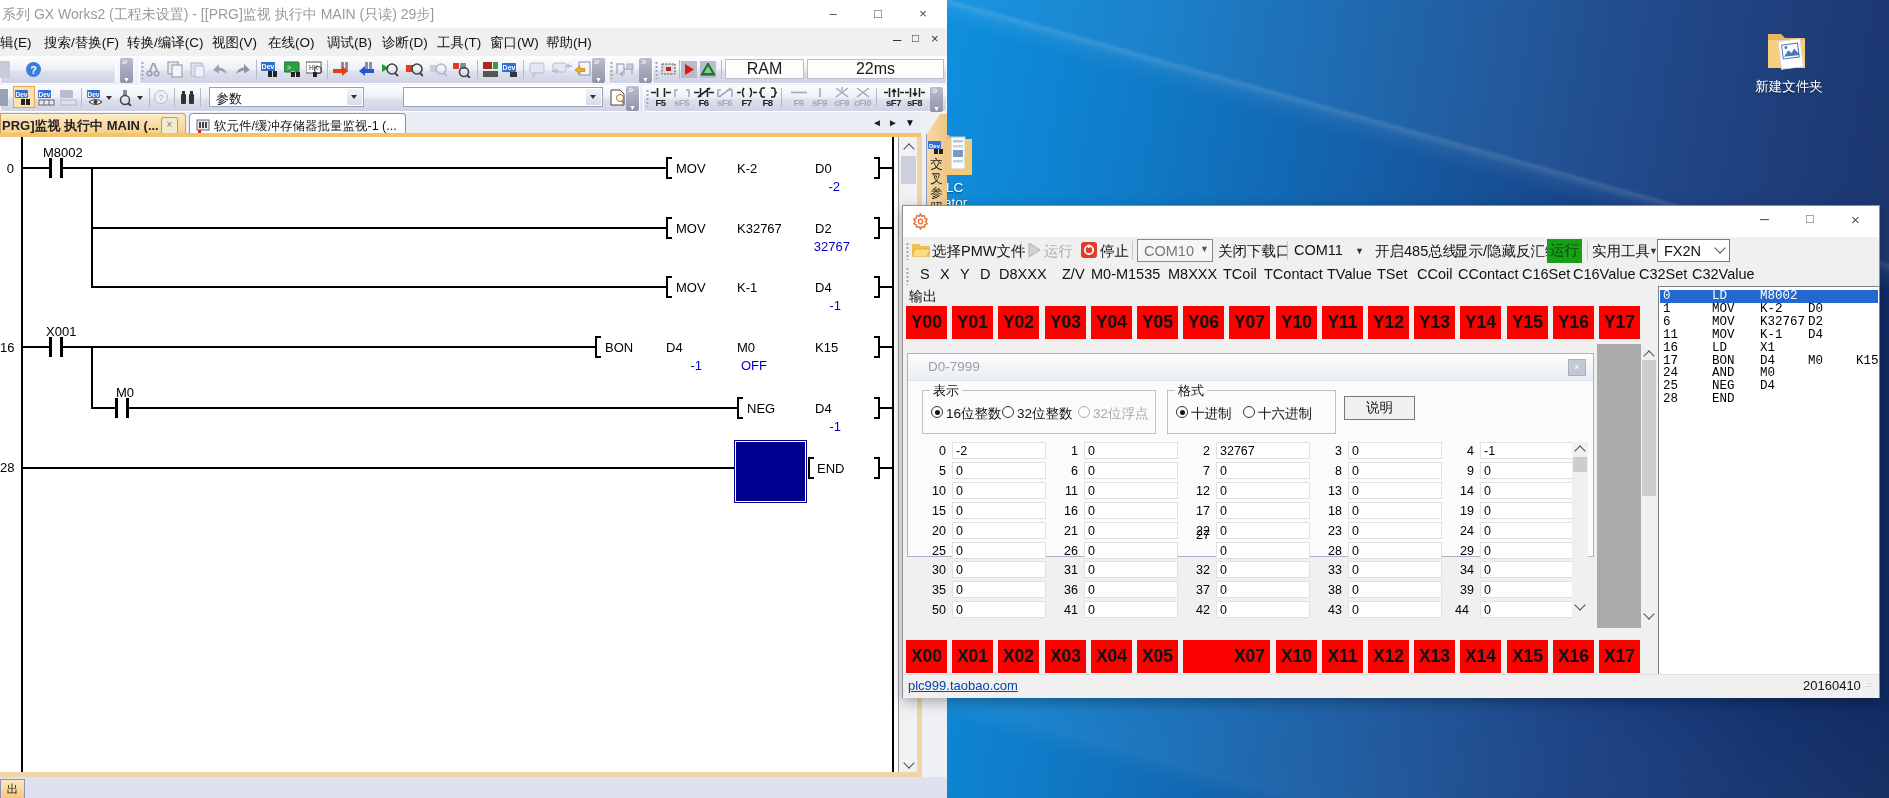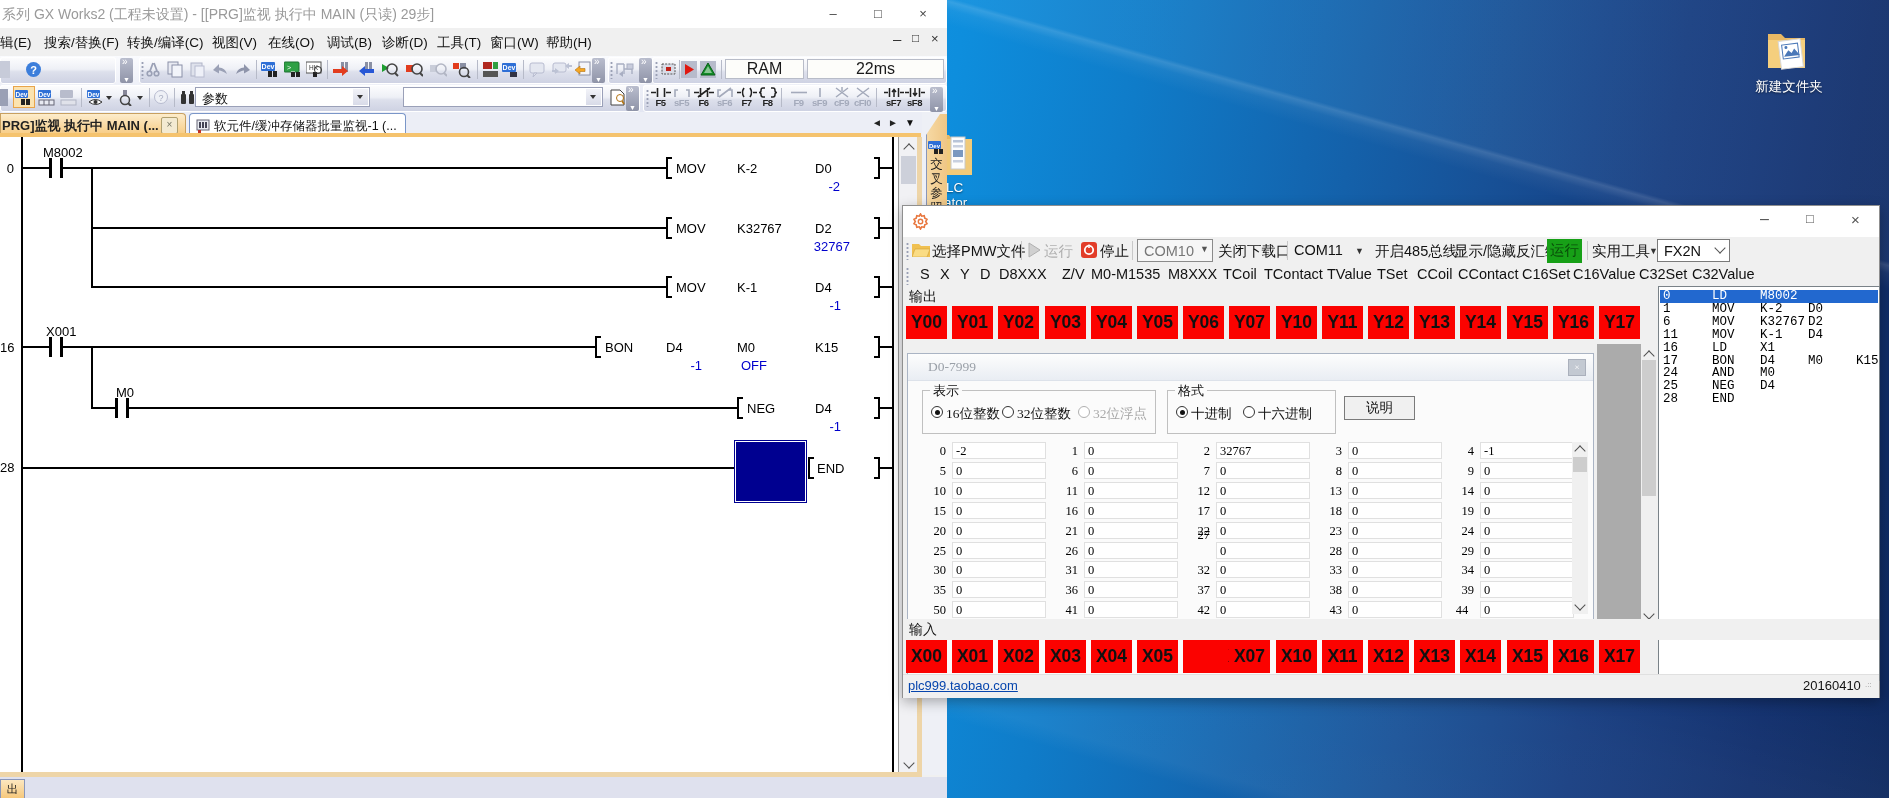--- a/index.html
+++ b/index.html
@@ -310,7 +310,7 @@
               <rect x="11" y="2" width="3" height="4" fill="#333"></rect>
             </svg></div>
      <div class="vsep" style="left:200px;"></div>
-     <div class="combo" style="left:195px;width:175px;">
+     <div class="combo" style="left:209px;width:155px;">
             <span>参数</span>
             <div class="cbtn"></div>
           </div>

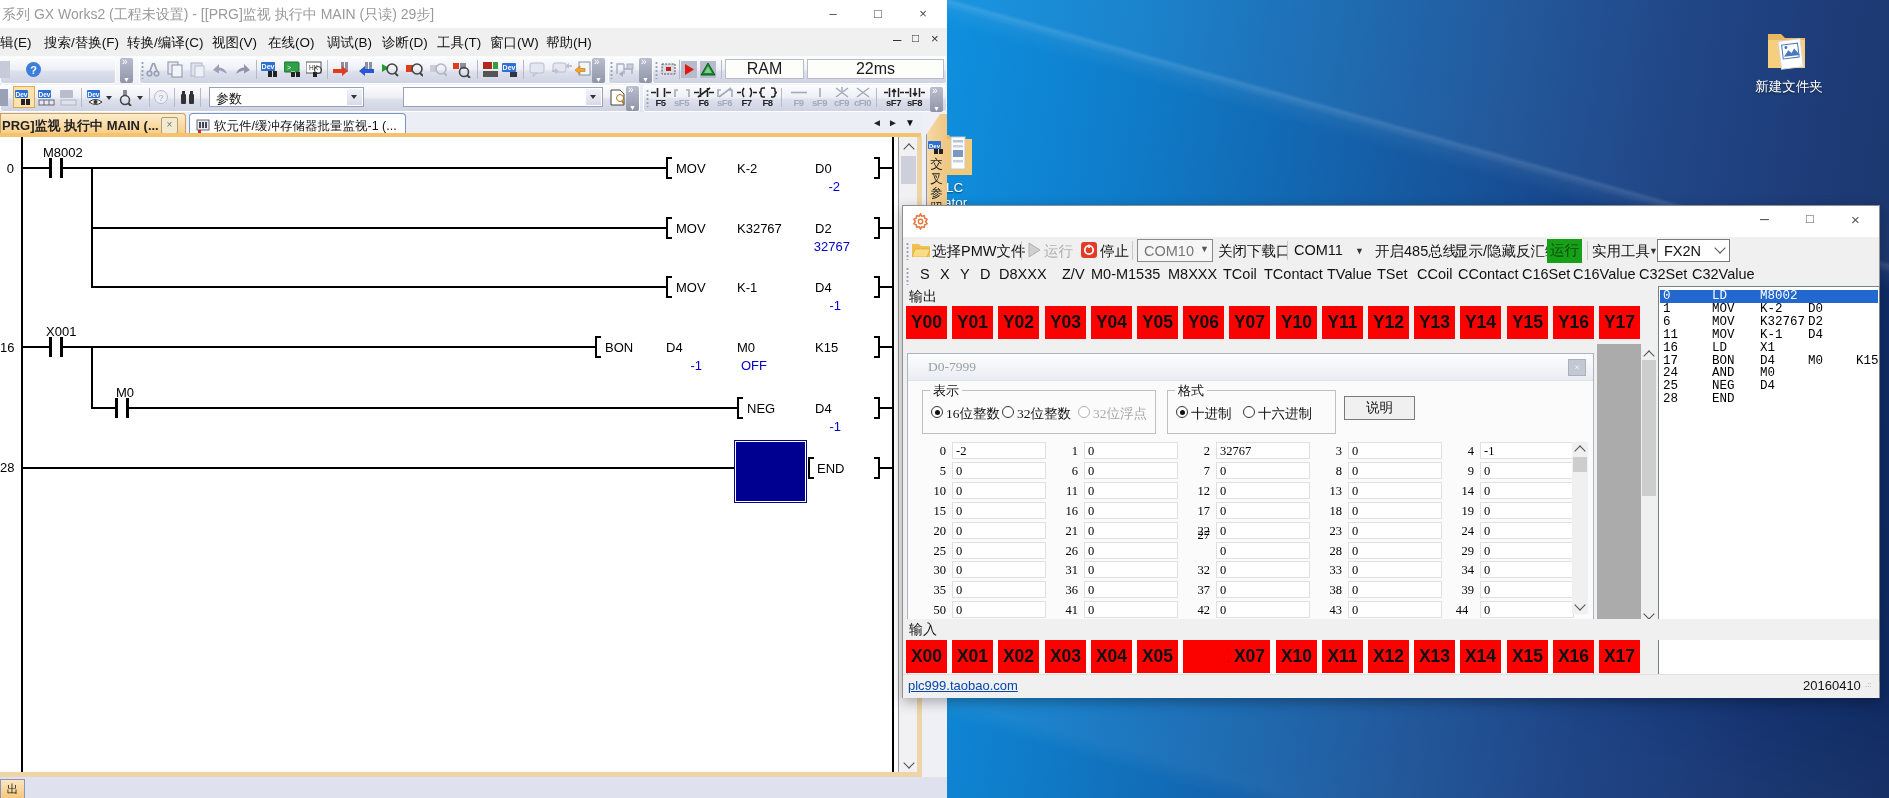--- a/index.html
+++ b/index.html
@@ -621,7 +621,7 @@
      <div style="position:absolute;left:1px;top:16px;width:14px;height:136px;background:#cdcdcd;"></div>
      <div class="cd" style="top:auto;bottom:10px;left:4px;"></div>
    </div>
-   <div id="simpanel" class="ab" style="left:4px;top:147px;width:687px;height:344px;background:#fbfbfb;border:1px solid #aab4c4;box-sizing:border-box;font-family:Liberation Serif, serif;">
+   <div id="simpanel" class="ab" style="left:4px;top:147px;width:687px;height:204px;background:#fbfbfb;border:1px solid #aab4c4;box-sizing:border-box;">
      <div class="ab" style="left:0;top:0;width:685px;height:26px;background:linear-gradient(#fdfdfd,#e9edf3);border-bottom:1px solid #dde2ea;">
        <span class="ab" style="left:20px;top:5px;font-size:13.5px;color:#9aa0a8;">D0-7999</span>
        <div class="ab" style="left:660px;top:5px;width:16px;height:15px;background:#c3c9d2;border:1px solid #aab0bc;color:#fff;font-size:9px;text-align:center;line-height:14px;">×</div>

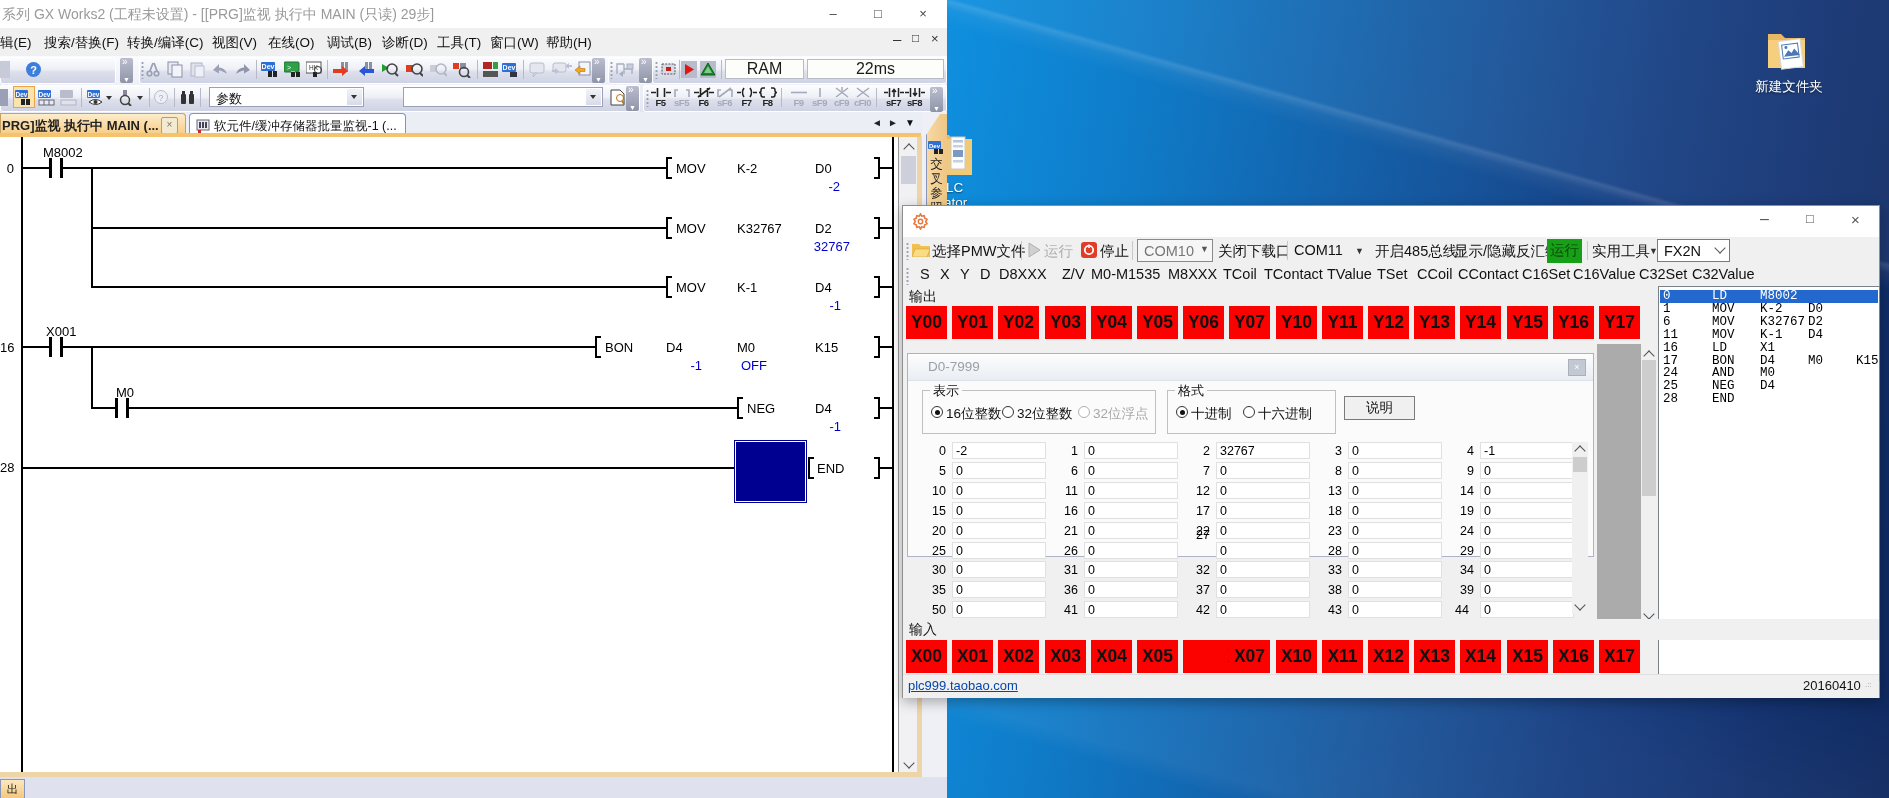--- a/index.html
+++ b/index.html
@@ -752,9 +752,6 @@
         <div class="lrow" style="top: 93.3px;"><span style="left: 3px;">25</span><span style="left: 52px;">NEG</span><span style="left: 100px;">D4</span></div>
         <div class="lrow" style="top: 106.2px;"><span style="left: 3px;">28</span><span style="left: 52px;">END</span></div>
       </div>
-   <div class="ab" style="left:0;top:413px;width:976px;height:21px;background:#f0f0f0;">
-     <span class="ab" style="left:6px;top:2px;font-size:14px;color:#111;">输入</span>
-   </div>
    <div id="simxbtns">
         <div class="red" style="left: 3px; top: 434px;">X00</div>
         <div class="red" style="left: 49px; top: 434px;">X01</div>

